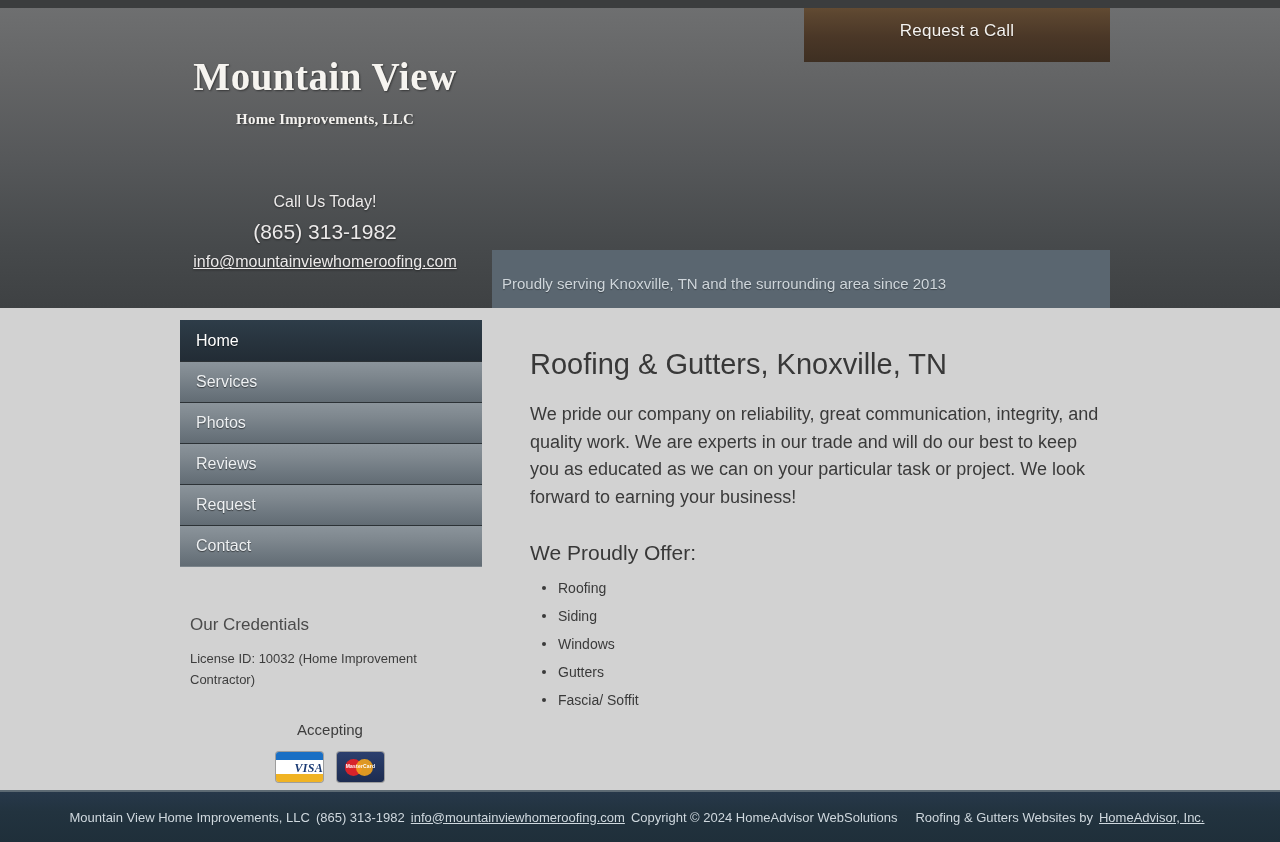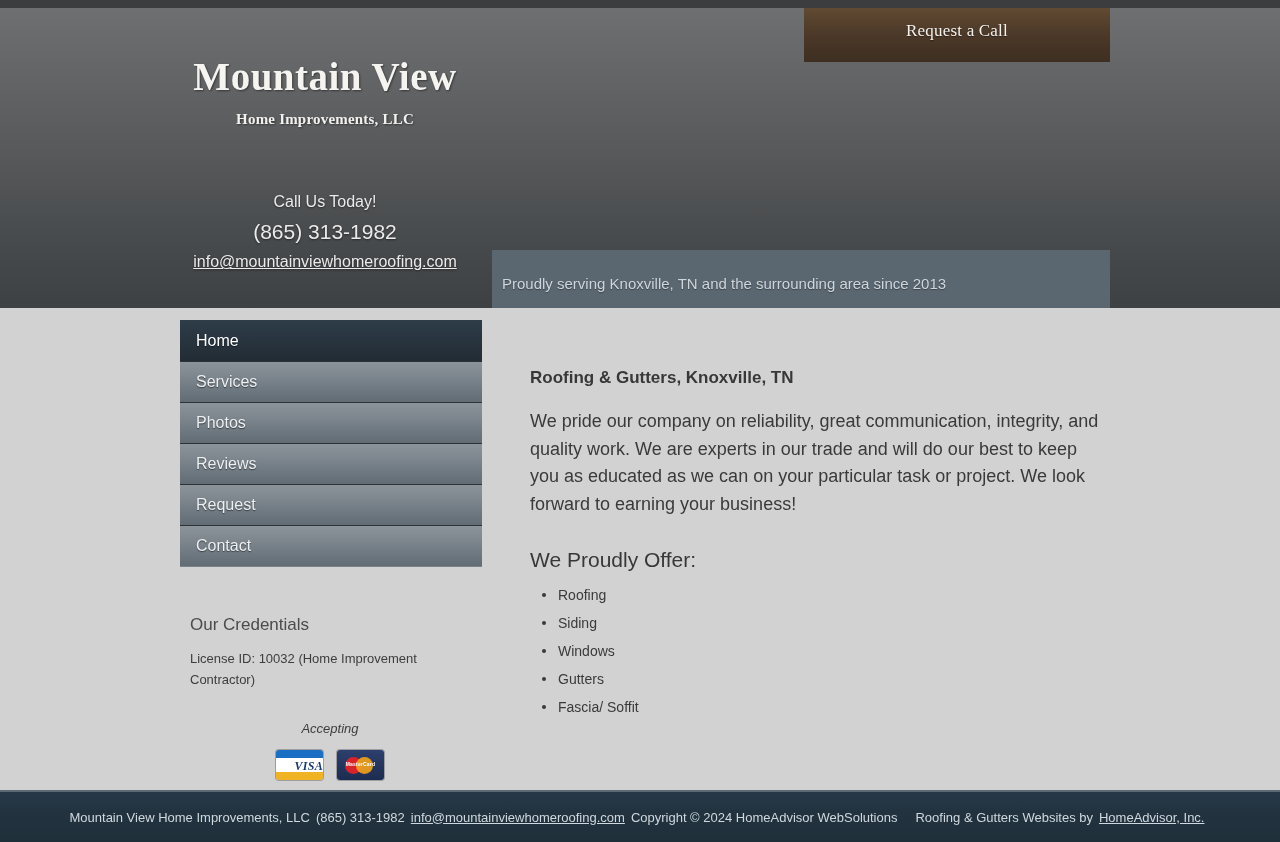--- a/index.html
+++ b/index.html
@@ -59,7 +59,7 @@
     background: linear-gradient(to bottom, #6a5236 0%, #5c4630 22%, #4a3727 60%, #3e2f22 100%);
     border: none;
     color: #f4f2ef;
-    font-family: Liberation Serif, serif;
+    font-family: Liberation Sans, sans-serif;
     font-size: 17px;
     letter-spacing: 0.2px;
     cursor: pointer;

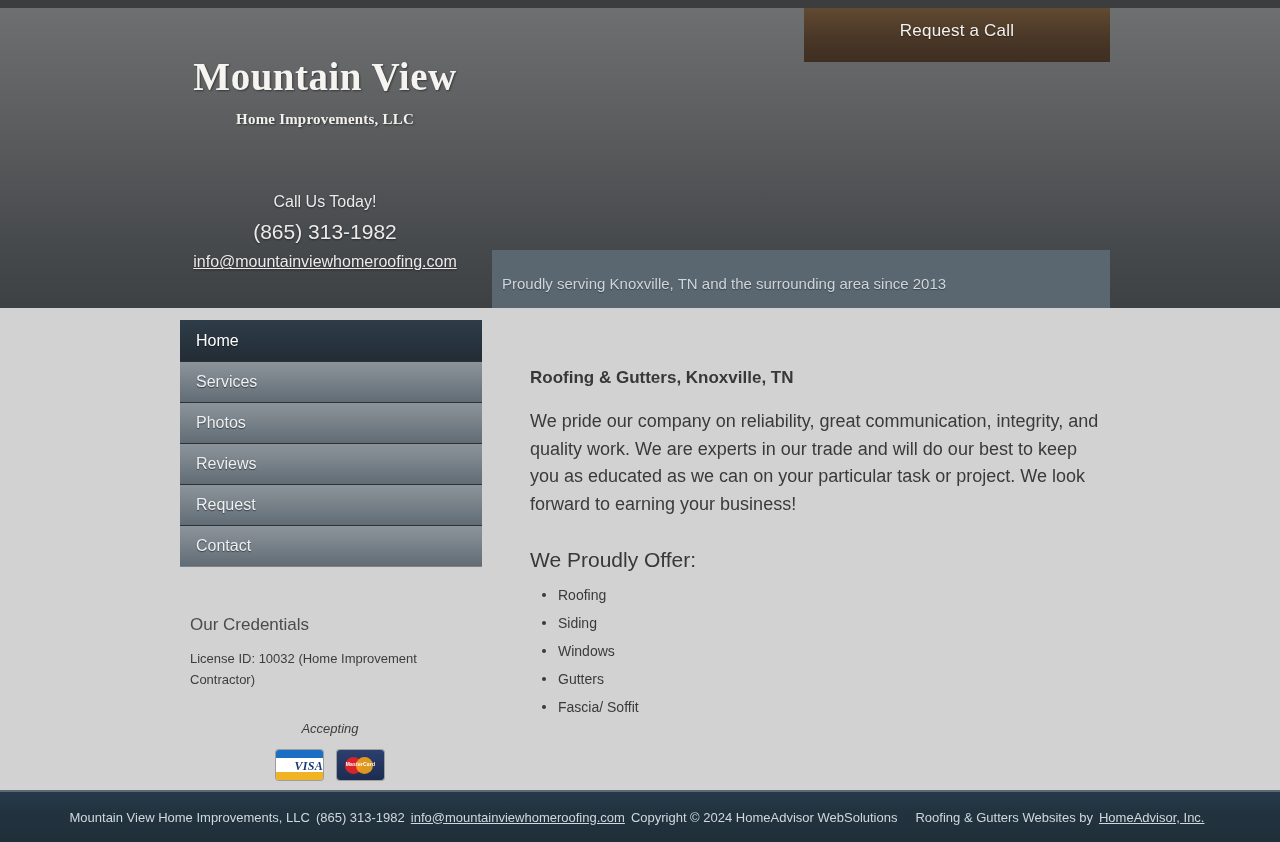--- a/index.html
+++ b/index.html
@@ -271,11 +271,10 @@
     width: 600px;
   }
   .main-title {
-    font-size: 17px;
-    font-weight: bold;
+    font-size: 29px;
+    font-weight: normal;
     color: #383838;
     margin-bottom: 20px;
-    margin-top: 20px;
   }
   .main-para {
     font-size: 18px;

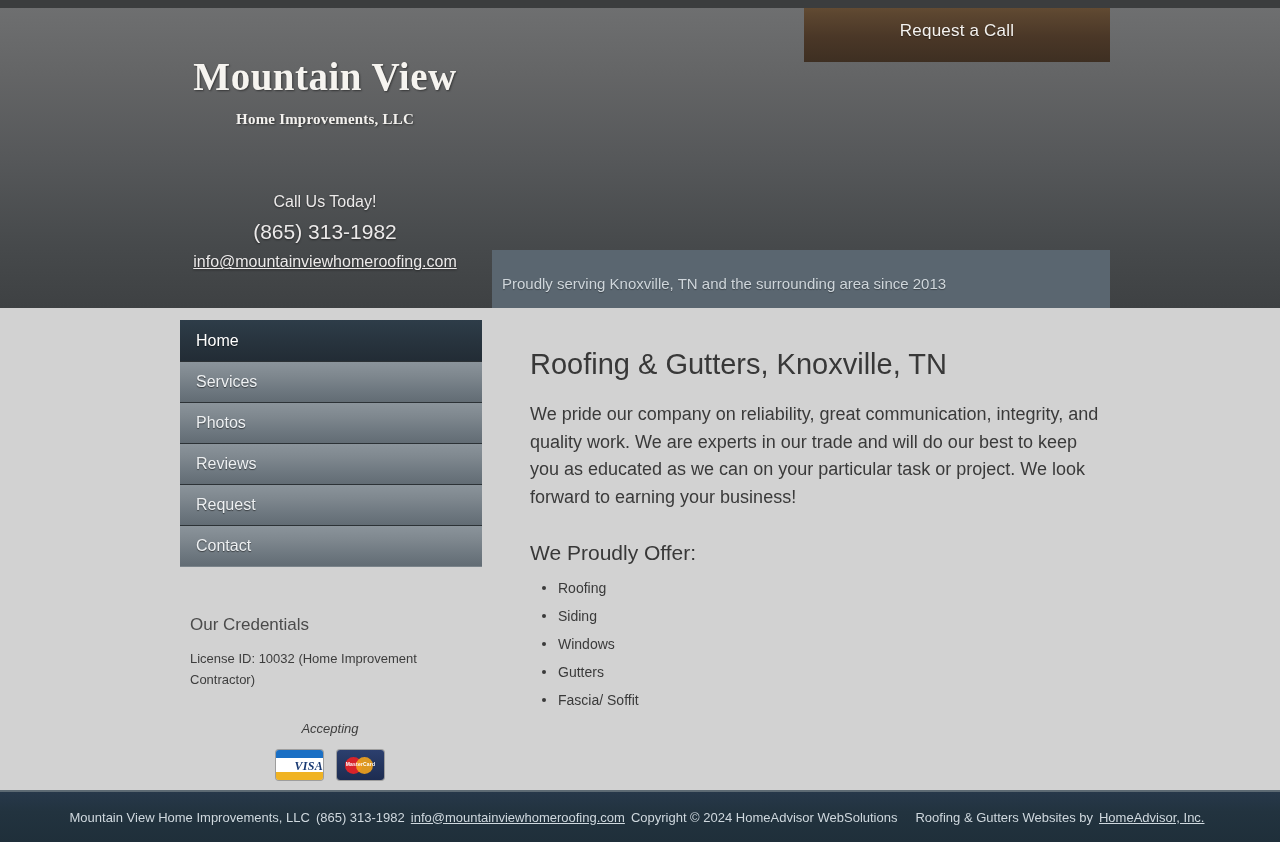--- a/index.html
+++ b/index.html
@@ -205,9 +205,8 @@
     text-align: center;
   }
   .accepting-label {
-    font-size: 13px;
+    font-size: 15px;
     color: #3d3d3d;
-    font-style: italic;
   }
   .cards {
     margin-top: 14px;

